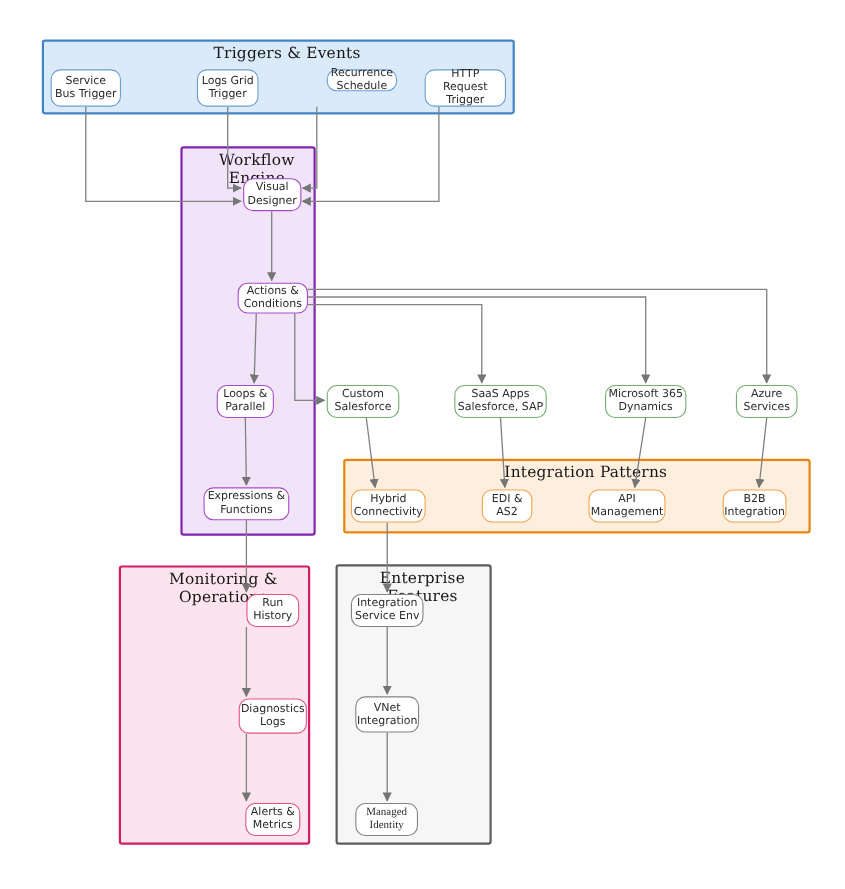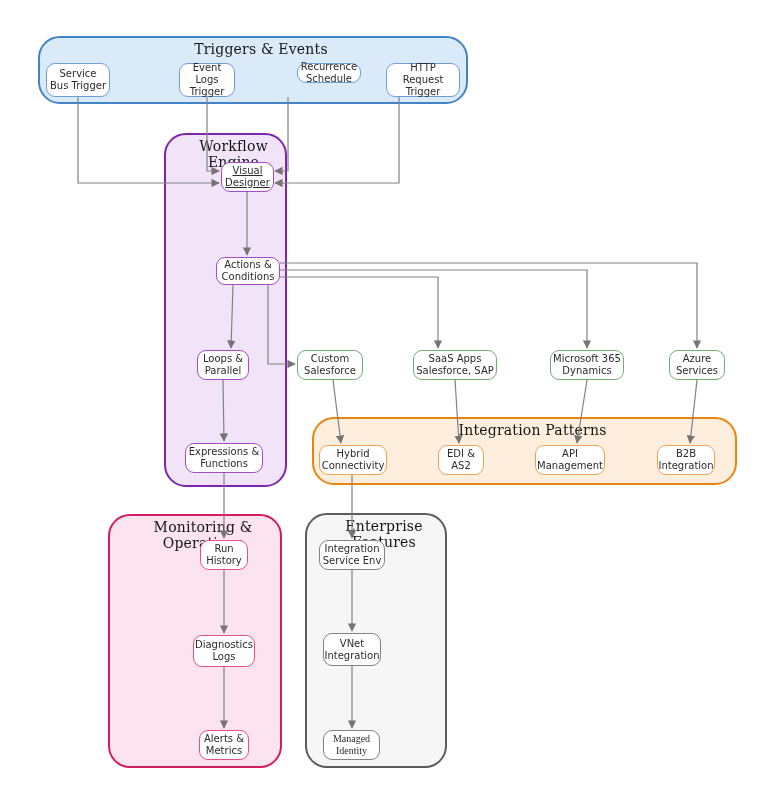--- a/index.html
+++ b/index.html
@@ -8,7 +8,7 @@
     font-family:"DejaVu Sans", sans-serif; overflow:hidden;
   }
   .cluster {
-    position:absolute; box-sizing:border-box; border-radius:22px; z-index:1;padding-left:16px;
+    position:absolute; box-sizing:border-box; border-radius:3px; z-index:1;padding-left:16px;
   }
   .cluster-title {
     display:block; text-align:center; font-family:"DejaVu Serif", serif;

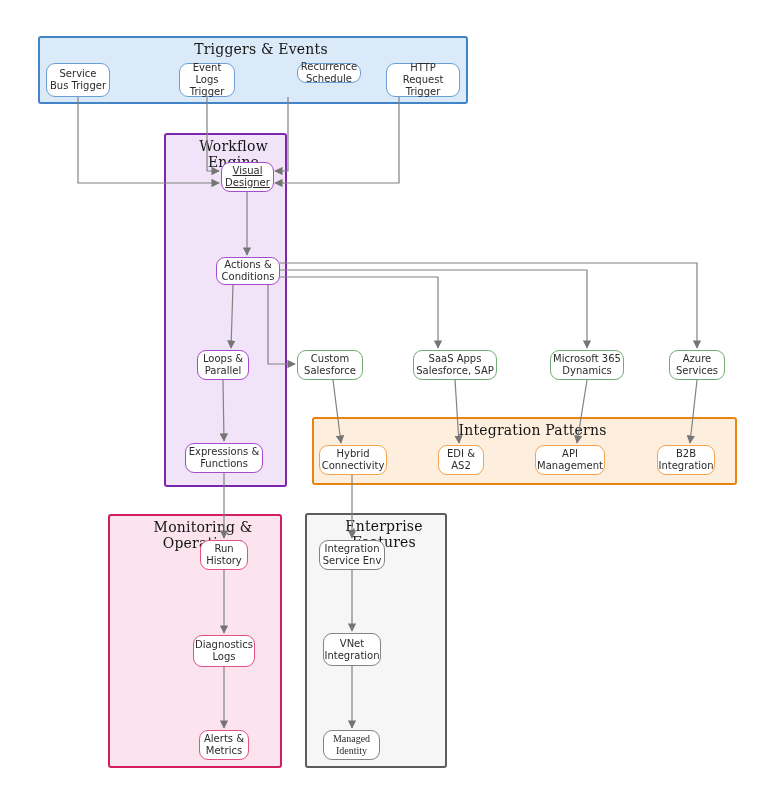--- a/index.html
+++ b/index.html
@@ -87,7 +87,7 @@
   </svg>
 
   <div class="node nb" style="left:46px;top:63px;width:64px;height:34px;">Service Bus Trigger</div>
-  <div class="node nb" style="left:179px;top:63px;width:56px;height:34px;">Event Logs Trigger</div>
+  <div class="node nb" style="left:179px;top:63px;width:56px;height:34px;">Logs Grid Trigger</div>
   <div class="node nb" style="left:273px;top:63px;width:64px;height:20px;margin-left:24px;">Recurrence Schedule</div>
   <div class="node nb" style="left:386px;top:63px;width:74px;height:34px;">HTTP Request Trigger</div>
 

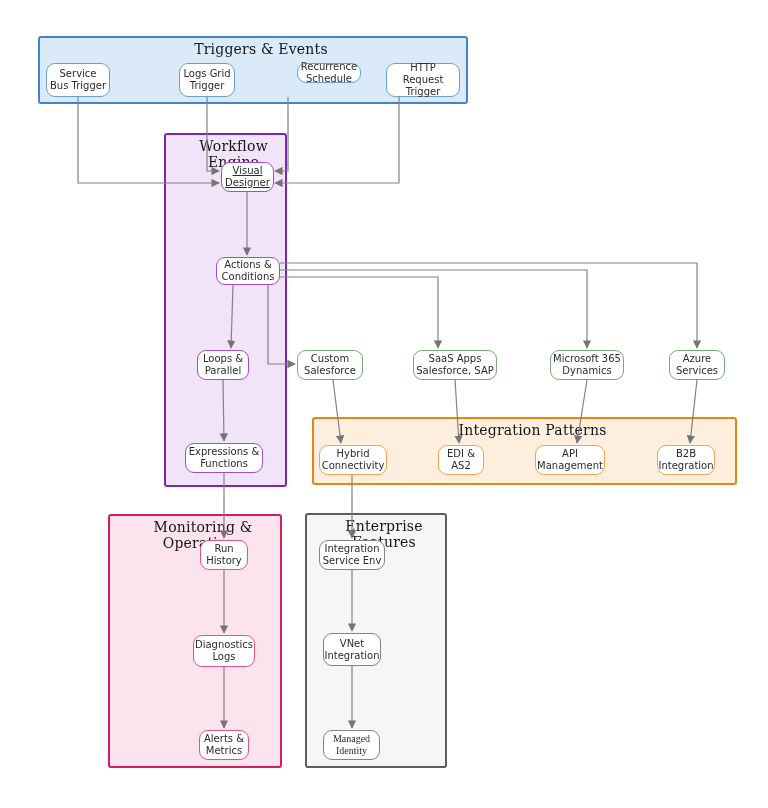--- a/index.html
+++ b/index.html
@@ -91,7 +91,7 @@
   <div class="node nb" style="left:273px;top:63px;width:64px;height:20px;margin-left:24px;">Recurrence Schedule</div>
   <div class="node nb" style="left:386px;top:63px;width:74px;height:34px;">HTTP Request Trigger</div>
 
-  <div class="node np" style="left:221px;top:162px;width:53px;height:30px;text-decoration:underline;">Visual Designer</div>
+  <div class="node np" style="left:221px;top:162px;width:53px;height:30px;">Visual Designer</div>
   <div class="node np" style="left:216px;top:257px;width:64px;height:28px;">Actions &amp; Conditions</div>
   <div class="node np" style="left:197px;top:350px;width:52px;height:30px;">Loops &amp; Parallel</div>
   <div class="node np" style="left:185px;top:443px;width:78px;height:30px;">Expressions &amp; Functions</div>

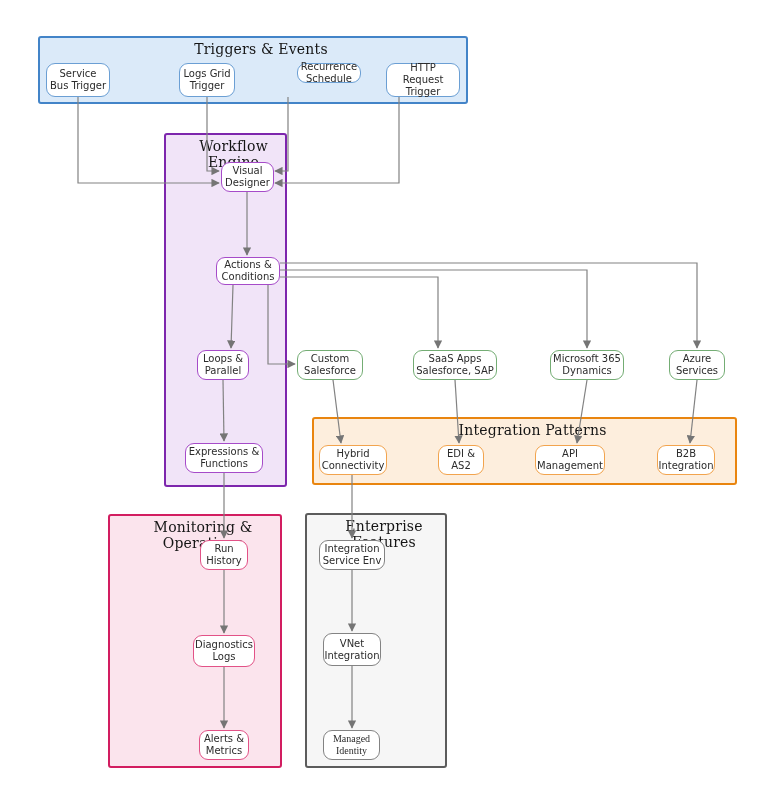--- a/index.html
+++ b/index.html
@@ -29,7 +29,7 @@
   .np { border:1.2px solid #a64bc9; }  
   .ng { border:1.2px solid #74ad74; }  
   .no { border:1.2px solid #f2a44e; }  
-  .nk { border:1.2px solid #e25287; }  
+  .nk { border:1.2px solid #e25287;margin-left:24px; }  
   .ne { border:1.2px solid #838383; }  
   #edges {
     position:absolute; left:0; top:0; z-index:2; pointer-events:none;

